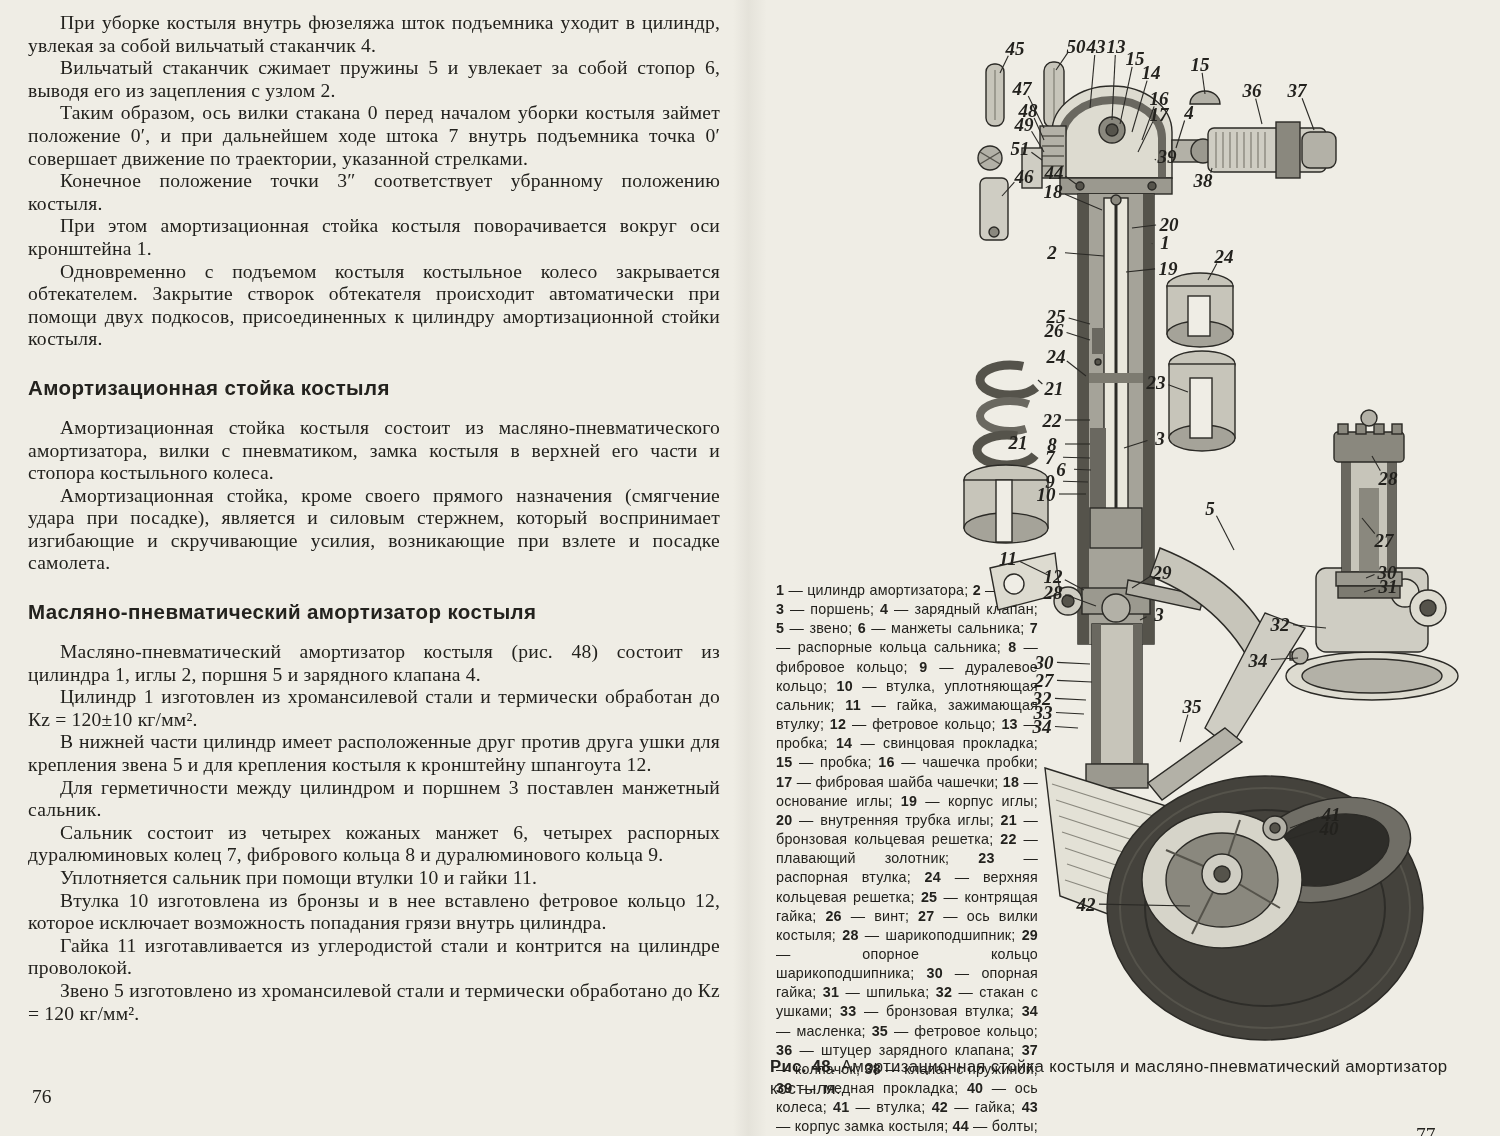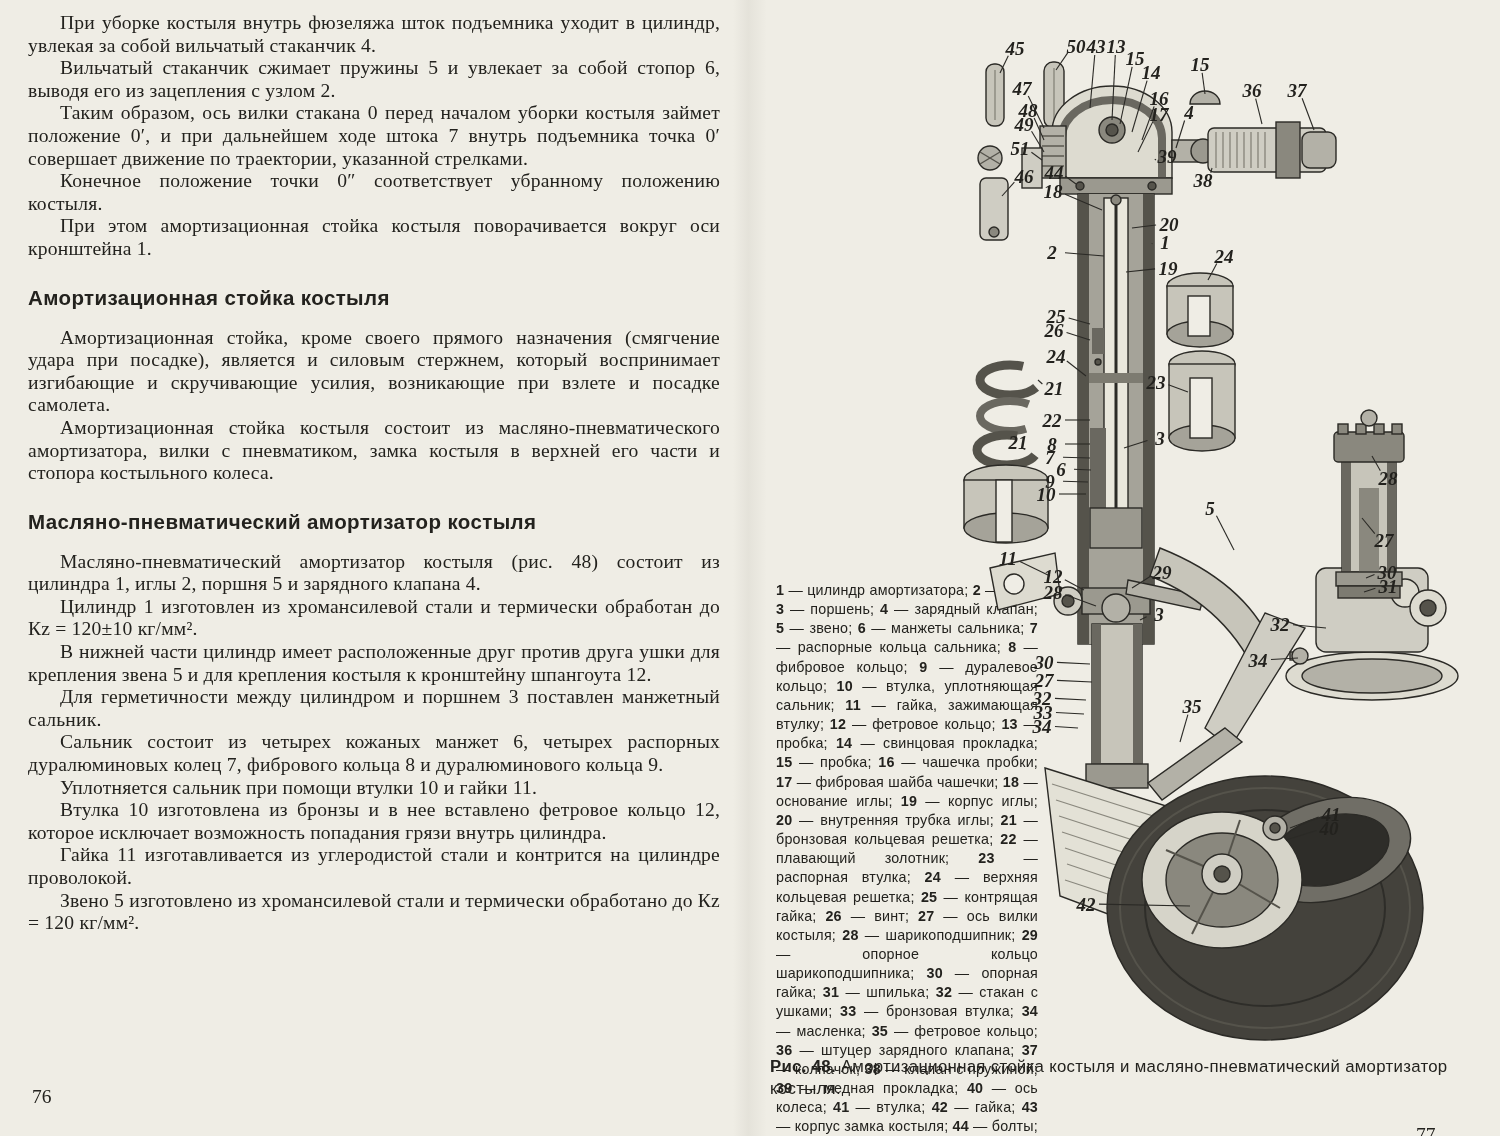--- a/index.html
+++ b/index.html
@@ -54,7 +54,7 @@
       <p class="para">При уборке костыля внутрь фюзеляжа шток подъемника уходит в цилиндр, увлекая за собой вильчатый стаканчик 4.</p>
       <p class="para">Вильчатый стаканчик сжимает пружины 5 и увлекает за собой стопор 6, выводя его из зацепления с узлом 2.</p>
       <p class="para">Таким образом, ось вилки стакана 0 перед началом уборки костыля займет положение 0′, и при дальнейшем ходе штока 7 внутрь подъемника точка 0′ совершает движение по траектории, указанной стрелками.</p>
-      <p class="para">Конечное положение точки 0″ соответствует убранному положению костыля.</p>
+      <p class="para">Конечное положение точки 3″ соответствует убранному положению костыля.</p>
       <p class="para">При этом амортизационная стойка костыля поворачивается вокруг оси кронштейна 1.</p>
       <div class="heading">Амортизационная стойка костыля</div>
       <p class="para">Амортизационная стойка, кроме своего прямого назначения (смягчение удара при посадке), является и силовым стержнем, который воспринимает изгибающие и скручивающие усилия, возникающие при взлете и посадке самолета.</p>

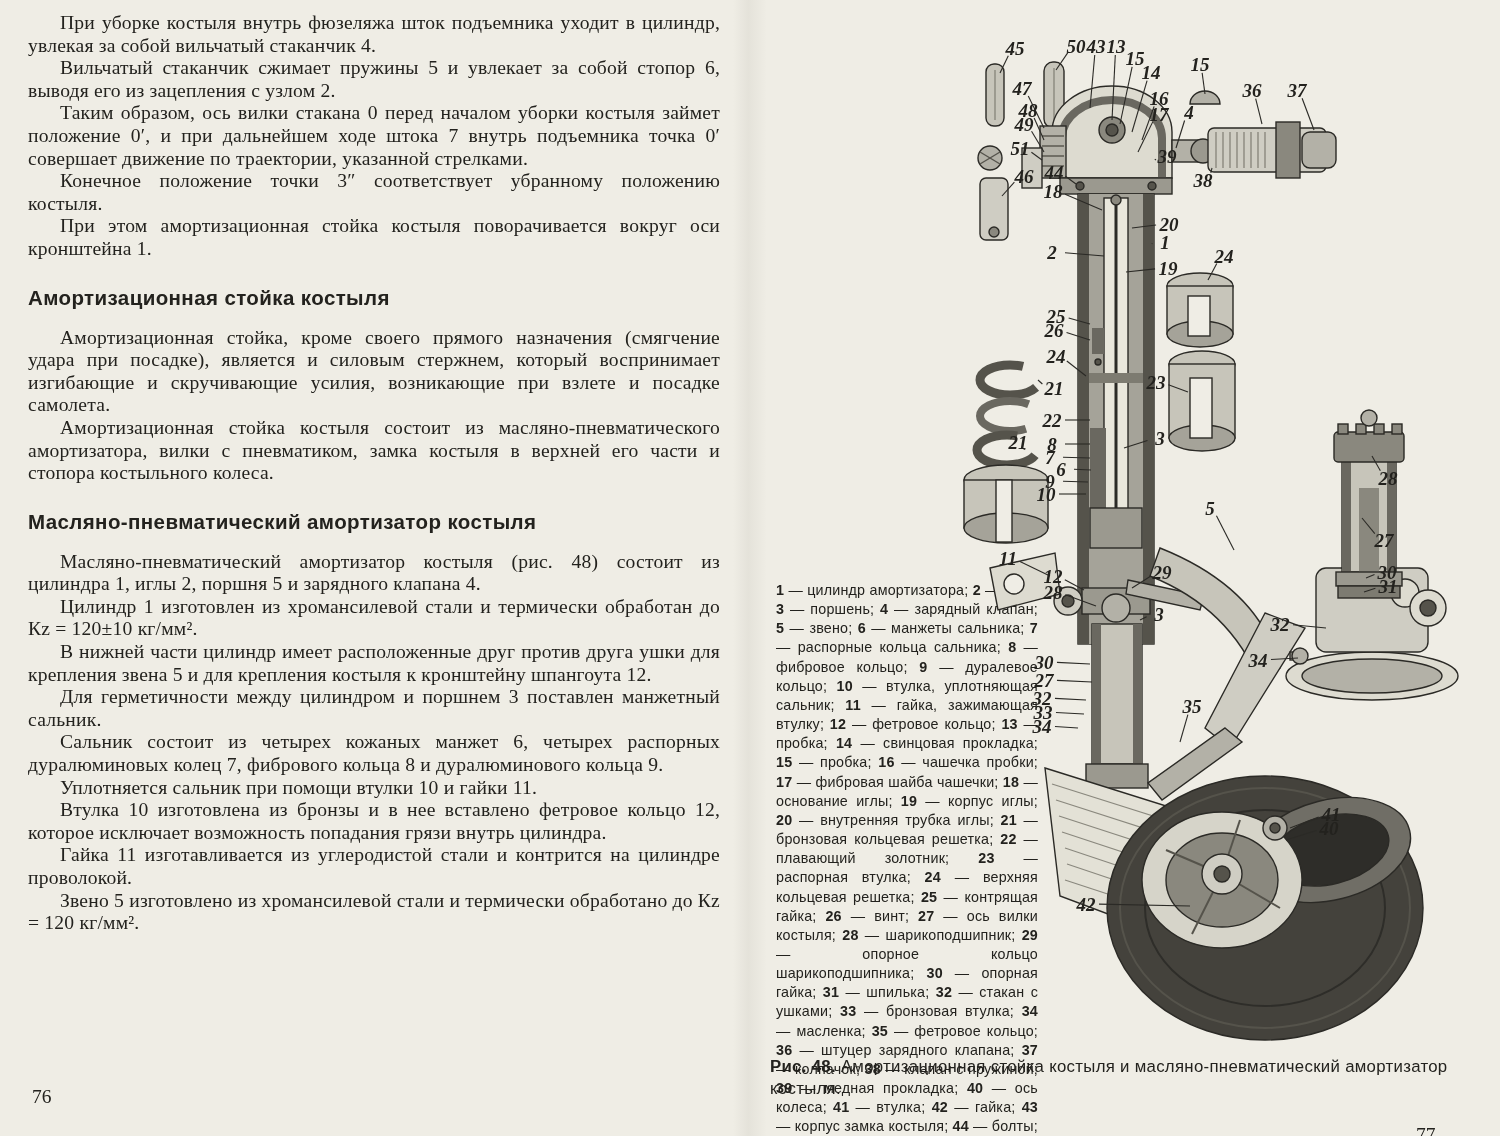--- a/index.html
+++ b/index.html
@@ -56,6 +56,7 @@
       <p class="para">Таким образом, ось вилки стакана 0 перед началом уборки костыля займет положение 0′, и при дальнейшем ходе штока 7 внутрь подъемника точка 0′ совершает движение по траектории, указанной стрелками.</p>
       <p class="para">Конечное положение точки 3″ соответствует убранному положению костыля.</p>
       <p class="para">При этом амортизационная стойка костыля поворачивается вокруг оси кронштейна 1.</p>
+      <p class="para">Одновременно с подъемом костыля костыльное колесо закрывается обтекателем. Закрытие створок обтекателя происходит автоматически при помощи двух подкосов, присоединенных к цилиндру амортизационной стойки костыля.</p>
       <div class="heading">Амортизационная стойка костыля</div>
       <p class="para">Амортизационная стойка, кроме своего прямого назначения (смягчение удара при посадке), является и силовым стержнем, который воспринимает изгибающие и скручивающие усилия, возникающие при взлете и посадке самолета.</p>
       <p class="para">Амортизационная стойка костыля состоит из масляно-пневматического амортизатора, вилки с пневматиком, замка костыля в верхней его части и стопора костыльного колеса.</p>

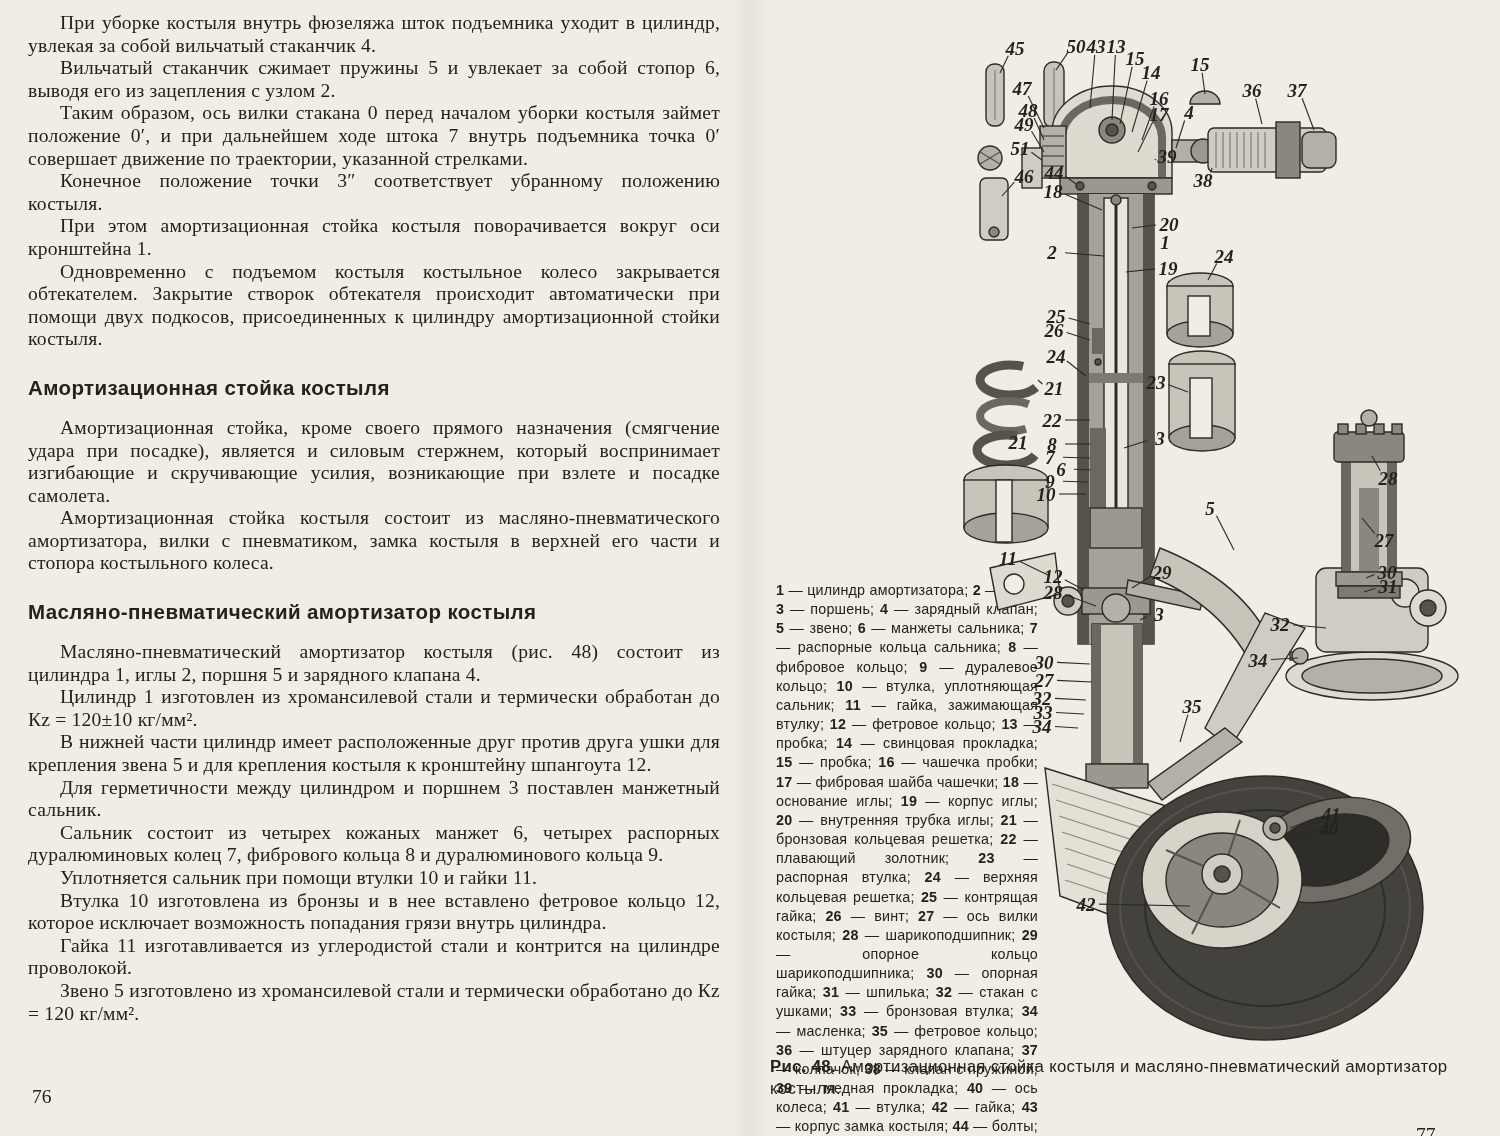--- a/index.html
+++ b/index.html
@@ -58,8 +58,8 @@
       <p class="para">При этом амортизационная стойка костыля поворачивается вокруг оси кронштейна 1.</p>
       <p class="para">Одновременно с подъемом костыля костыльное колесо закрывается обтекателем. Закрытие створок обтекателя происходит автоматически при помощи двух подкосов, присоединенных к цилиндру амортизационной стойки костыля.</p>
       <div class="heading">Амортизационная стойка костыля</div>
+      <p class="para">Амортизационная стойка костыля состоит из масляно-пневматического амортизатора, вилки с пневматиком, замка костыля в верхней его части и стопора костыльного колеса.</p>
       <p class="para">Амортизационная стойка, кроме своего прямого назначения (смягчение удара при посадке), является и силовым стержнем, который воспринимает изгибающие и скручивающие усилия, возникающие при взлете и посадке самолета.</p>
-      <p class="para">Амортизационная стойка костыля состоит из масляно-пневматического амортизатора, вилки с пневматиком, замка костыля в верхней его части и стопора костыльного колеса.</p>
       <div class="heading">Масляно-пневматический амортизатор костыля</div>
       <p class="para">Масляно-пневматический амортизатор костыля (рис. 48) состоит из цилиндра 1, иглы 2, поршня 5 и зарядного клапана 4.</p>
       <p class="para">Цилиндр 1 изготовлен из хромансилевой стали и термически обработан до Кz = 120±10 кг/мм².</p>

